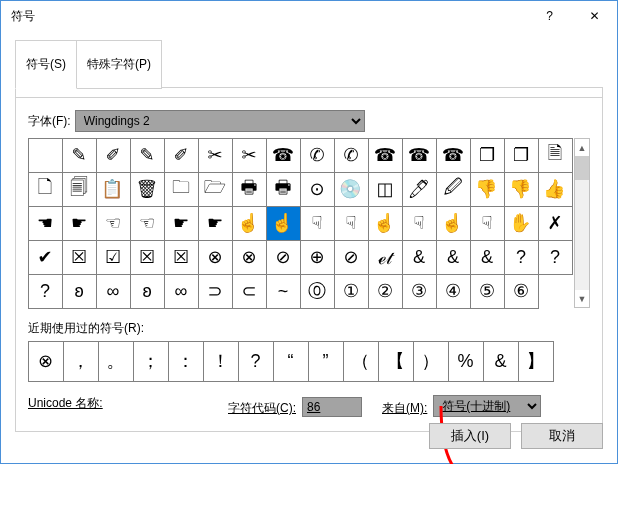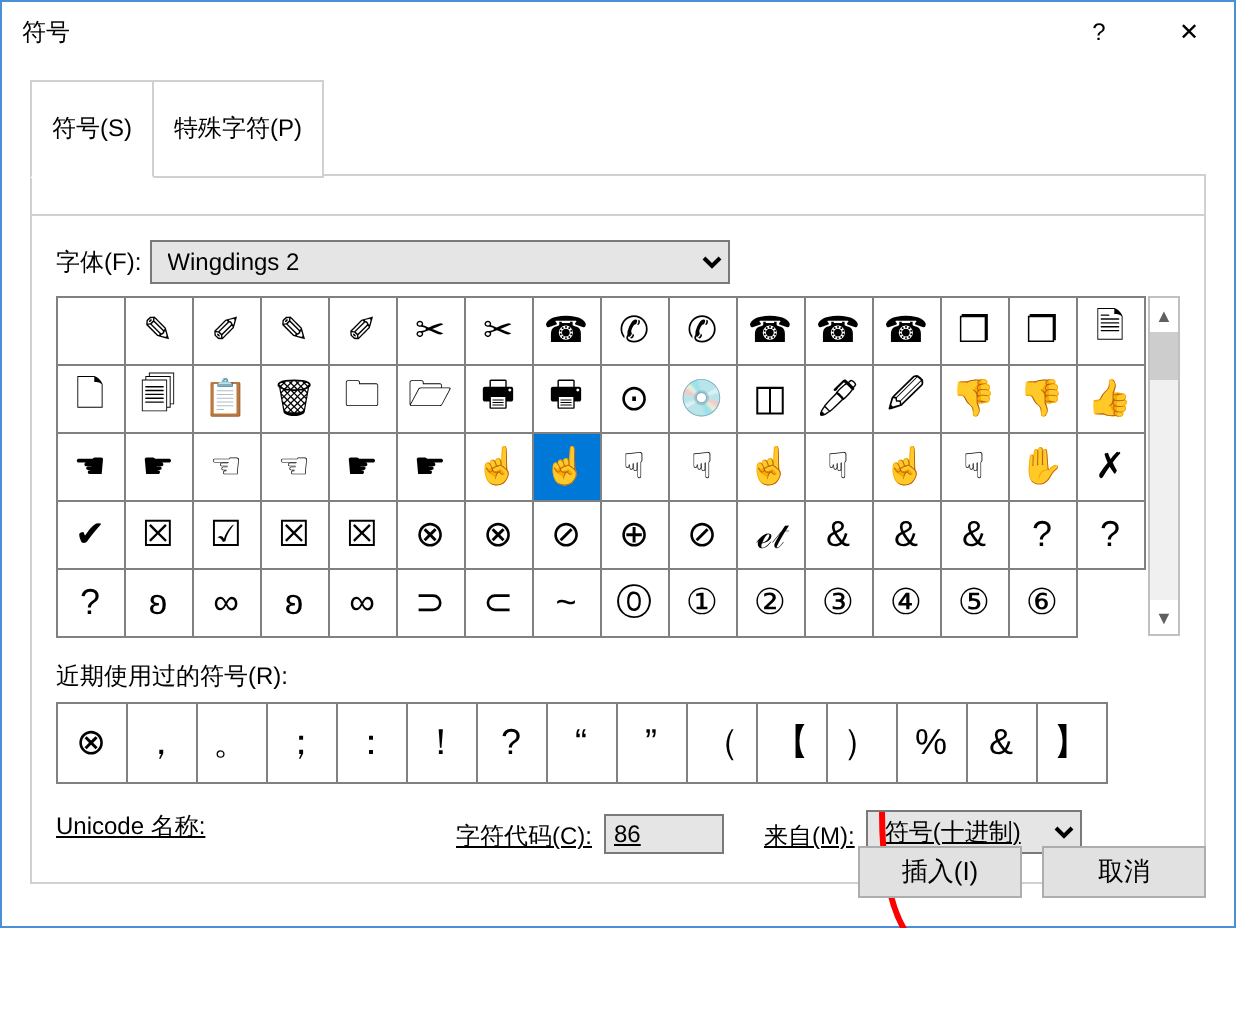--- a/index.html
+++ b/index.html
@@ -14,7 +14,7 @@
   .tab { border: 1px solid #d0d0d0; padding: 15px 10px; background: #fff; cursor: pointer; margin-right: -1px; position: relative; top: 1px; }
   .tab.active { border-bottom: 1px solid #fff; z-index: 2; }
   .tabline { border-top: 1px solid #d0d0d0; flex: 1; align-self: flex-end; }
-  .panel { border: 1px solid #d0d0d0; border-top: none; margin-top: -1px; padding-top: 20px; }
+  .panel { border: 1px solid #d0d0d0; border-top: none; margin-top: -1px; padding-top: 10px; }
   .panel-inner { border-top: 1px solid #d0d0d0; padding: 12px 12px 14px 12px; }
   .row { display: flex; align-items: center; margin-bottom: 6px; }
   select, input[type=text] { border: 1px solid #7a7a7a; padding: 2px 4px; font-family: inherit; font-size: 12px; background: #e5e5e5; }

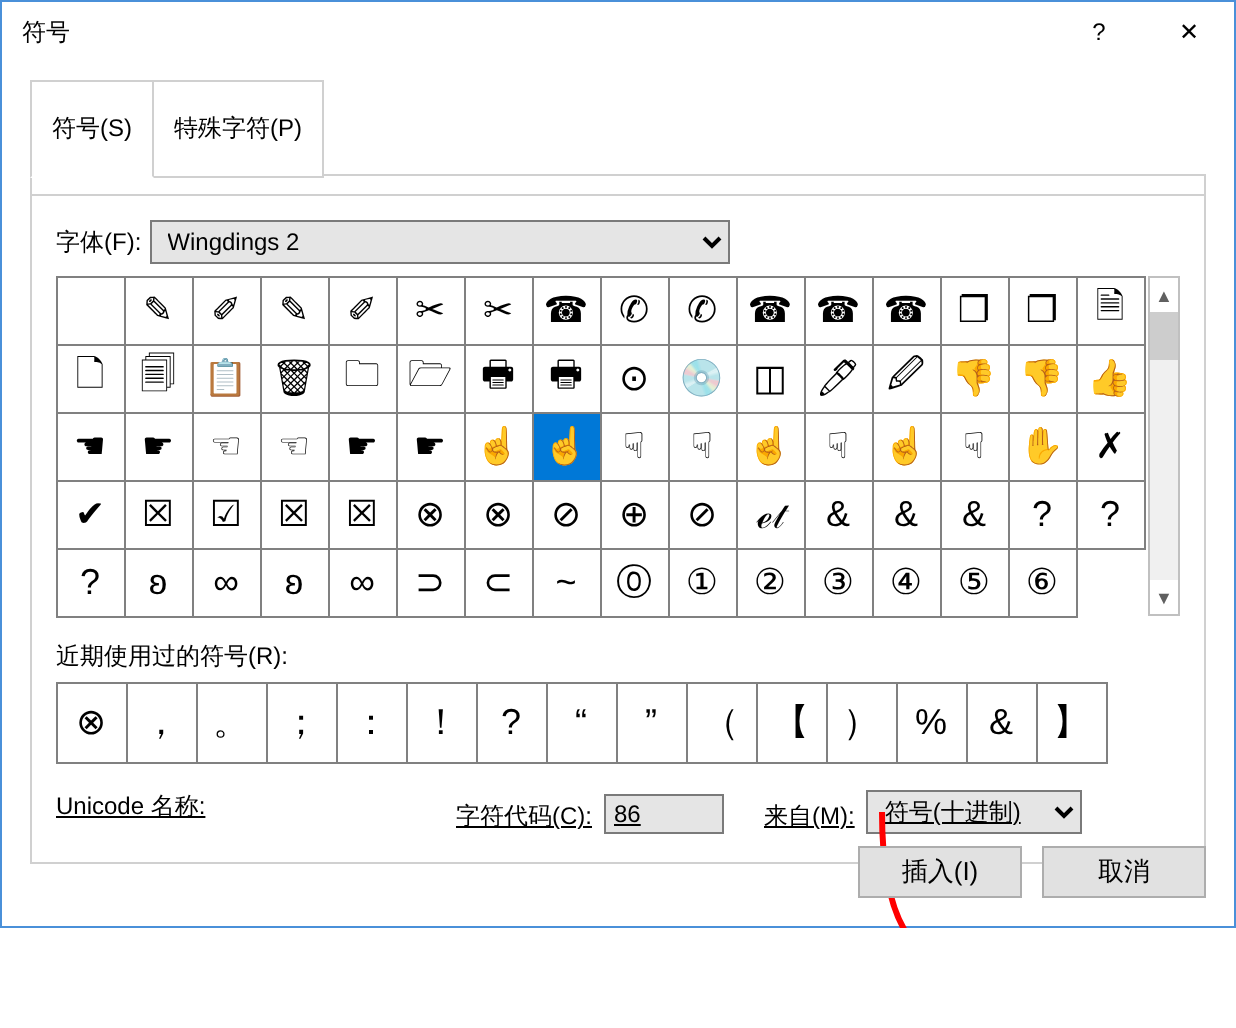--- a/index.html
+++ b/index.html
@@ -17,7 +17,7 @@
   .panel { border: 1px solid #d0d0d0; border-top: none; margin-top: -1px; padding-top: 10px; }
   .panel-inner { border-top: 1px solid #d0d0d0; padding: 12px 12px 14px 12px; }
   .row { display: flex; align-items: center; margin-bottom: 6px; }
-  select, input[type=text] { border: 1px solid #7a7a7a; padding: 2px 4px; font-family: inherit; font-size: 12px; background: #e5e5e5; }
+  select, input[type=text] { border: 1px solid #7a7a7a; padding: 2px 4px; font-family: inherit; font-size: 12px; background: #a3a3a3; }
   select { height: 22px; }
   .font-row select { width: 290px; margin-left: 4px; }
   .grid-wrap { display: flex; margin-top: 6px; }

